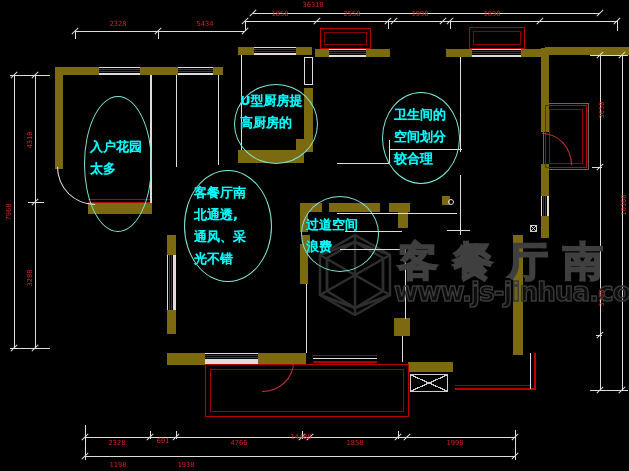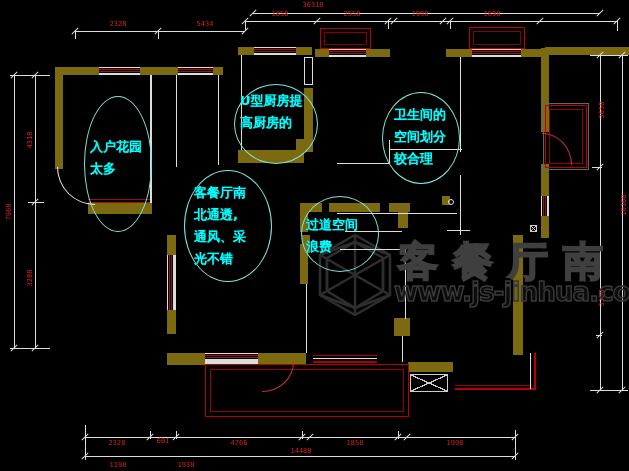--- a/index.html
+++ b/index.html
@@ -217,7 +217,7 @@
   <span class="dim" style="left:239px;top:443px">4766</span>
   <span class="dim" style="left:355px;top:443px">1858</span>
   <span class="dim" style="left:455px;top:443px">1998</span>
-  <span class="dim" style="left:301px;top:451px">14488</span>
+  <span class="dim" style="left:301px;top:437px">14488</span>
   <span class="dim" style="left:118px;top:465px">1198</span>
   <span class="dim" style="left:186px;top:465px">1938</span>
 

